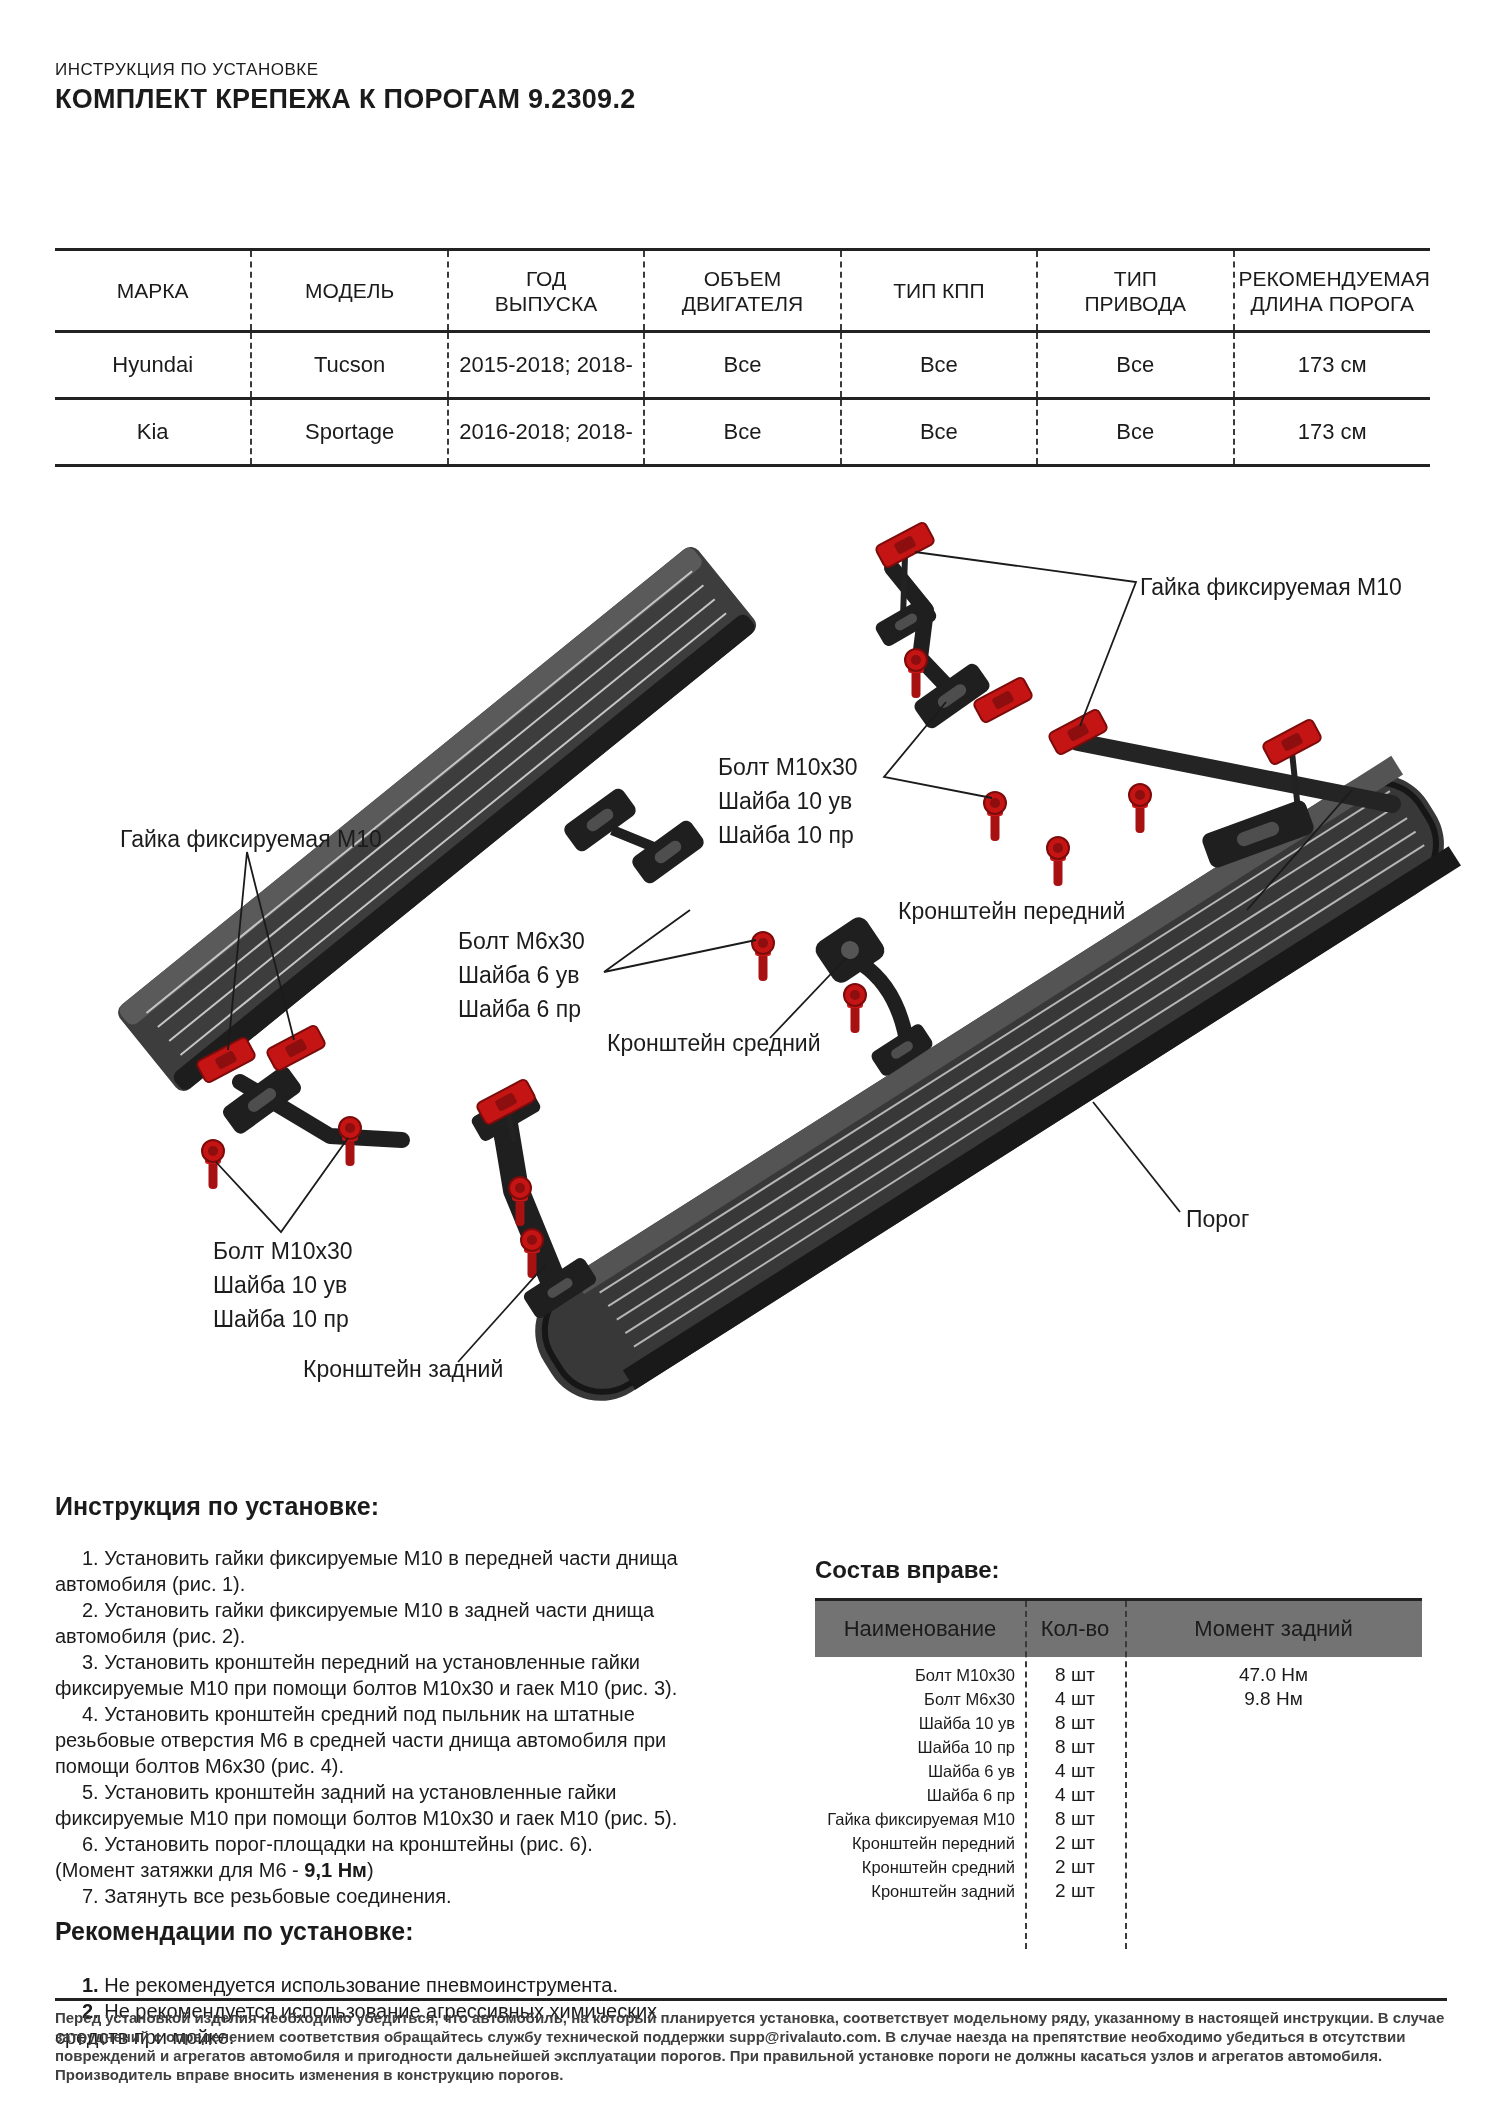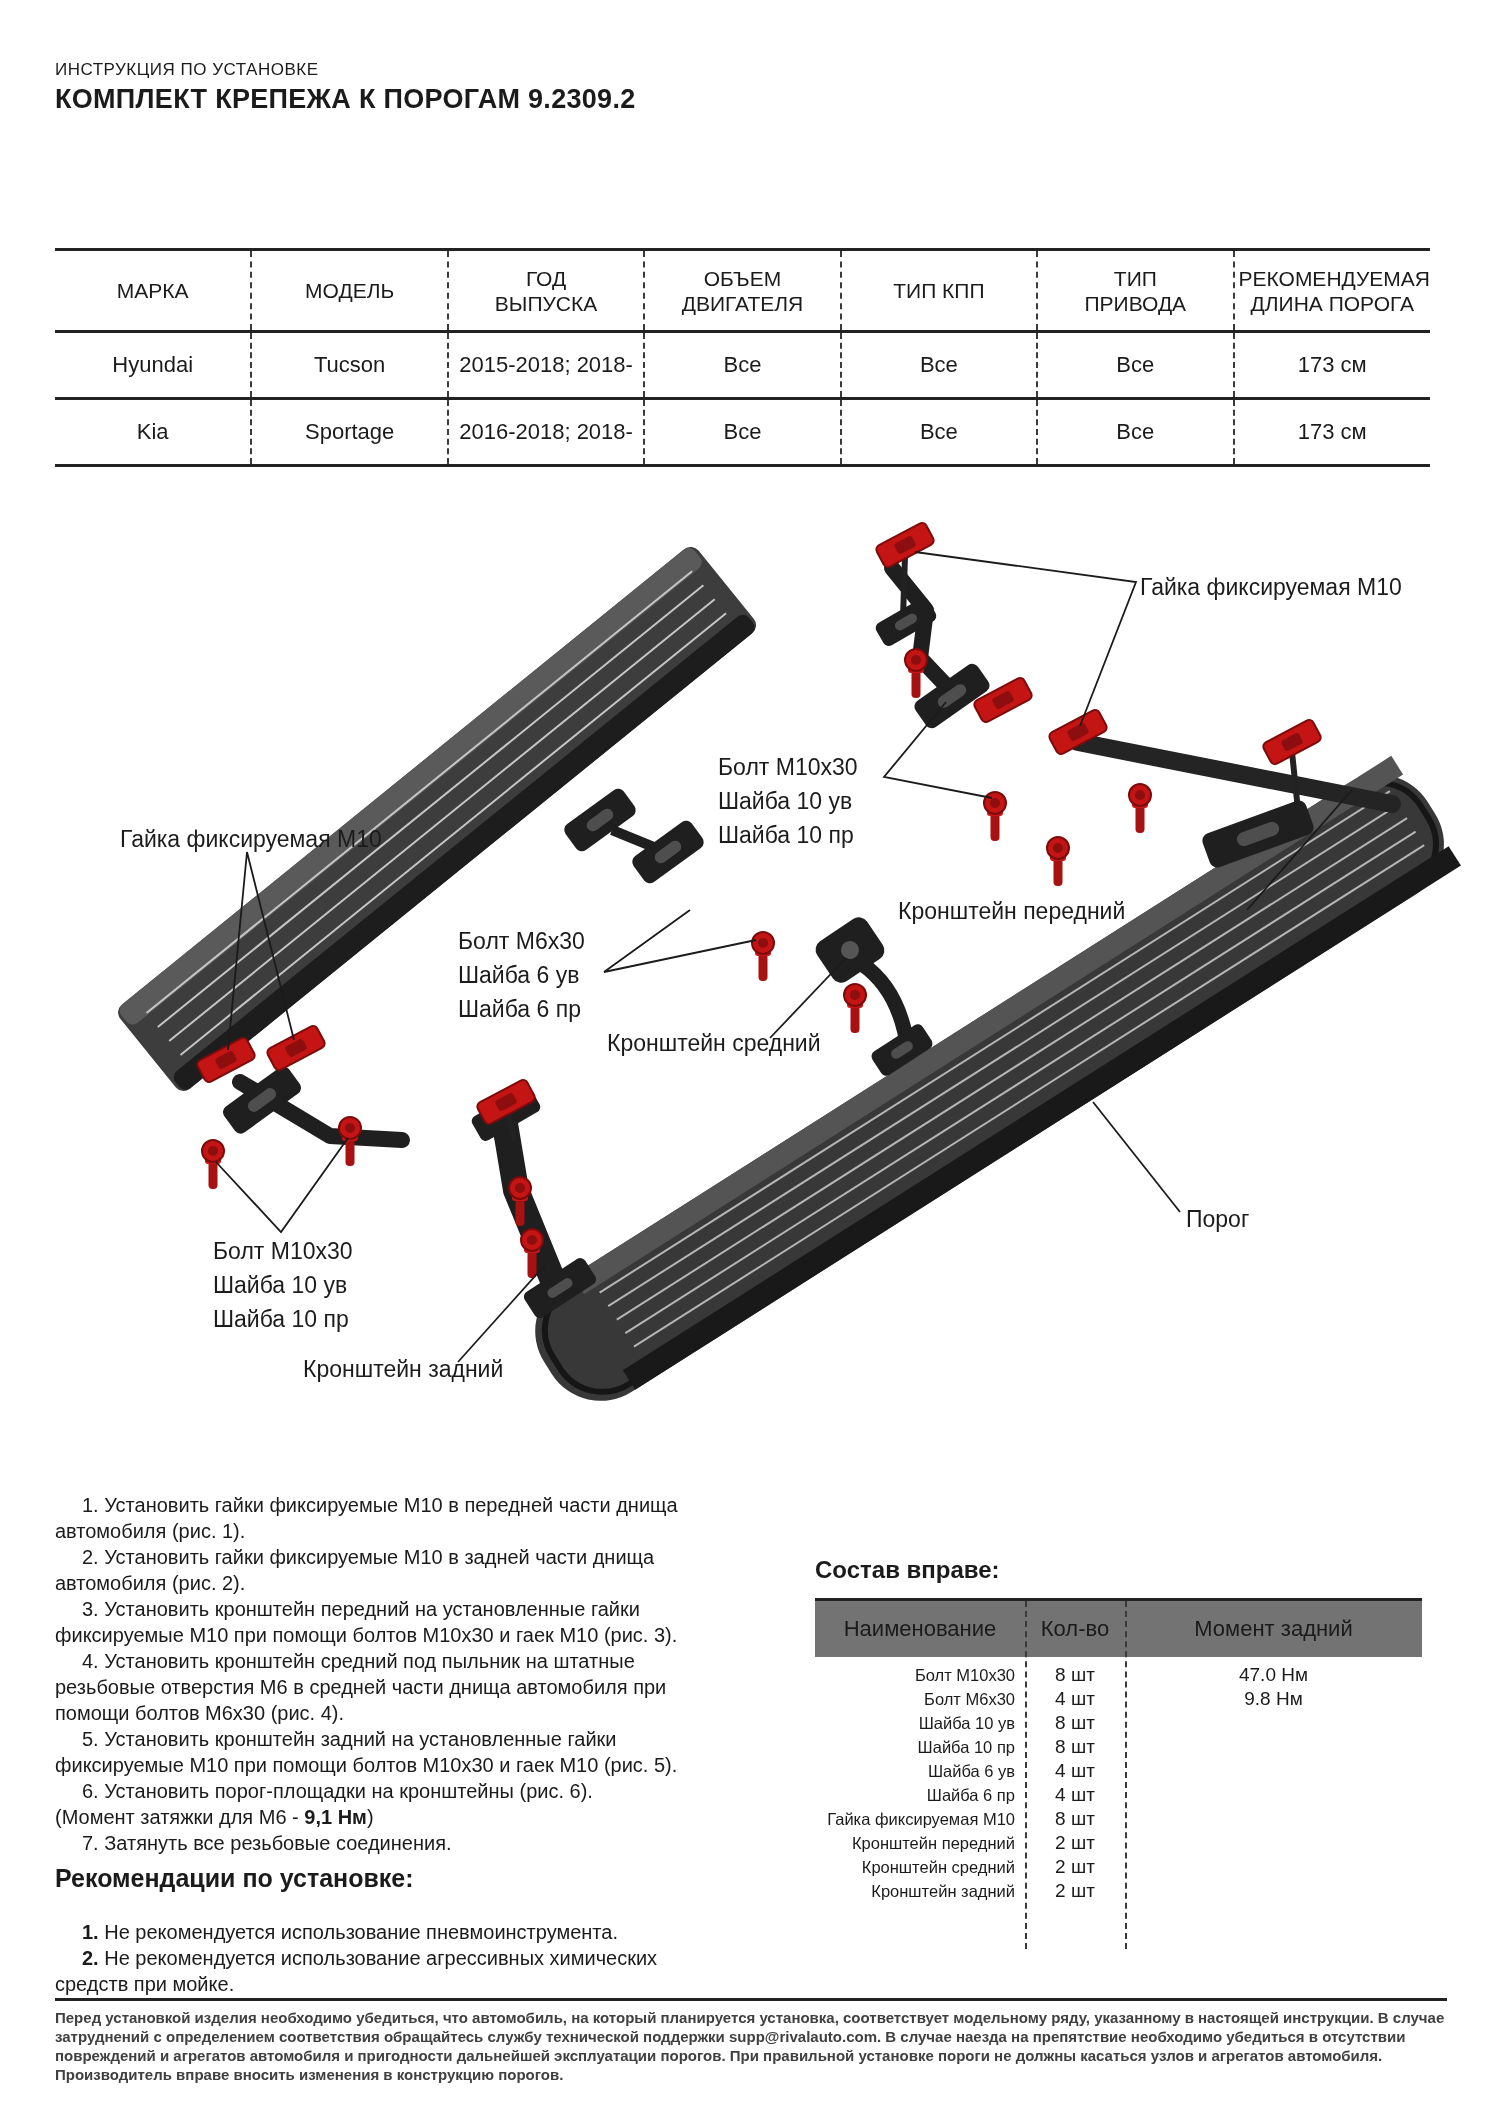--- a/index.html
+++ b/index.html
@@ -272,6 +272,7 @@
   </div>
 
   <div class="leftcol">
+    <h2>Инструкция по установке:</h2>
     <div id="instrItems">
         <p class="item">1. Установить гайки фиксируемые М10 в передней части днища автомобиля (рис. 1).</p>
         <p class="item">2. Установить гайки фиксируемые М10 в задней части днища автомобиля (рис. 2).</p>

